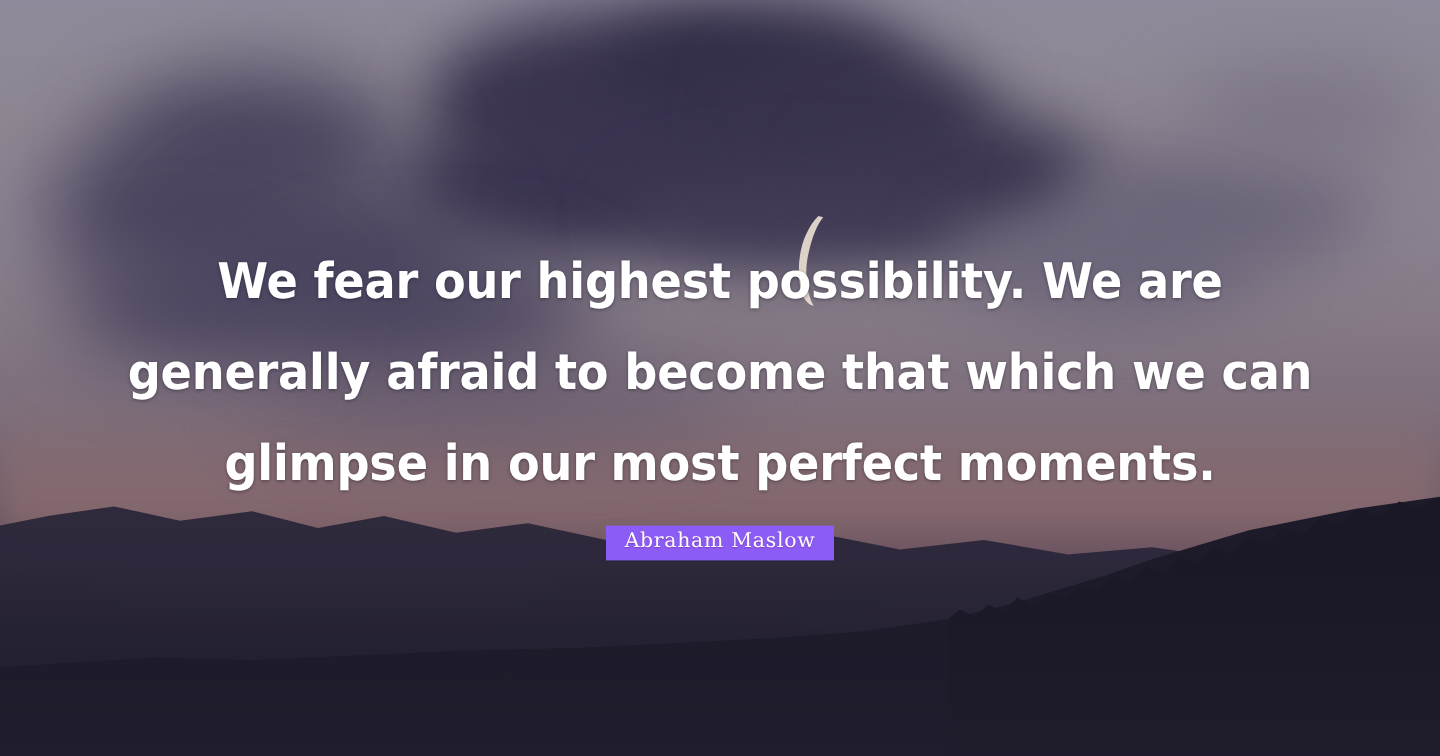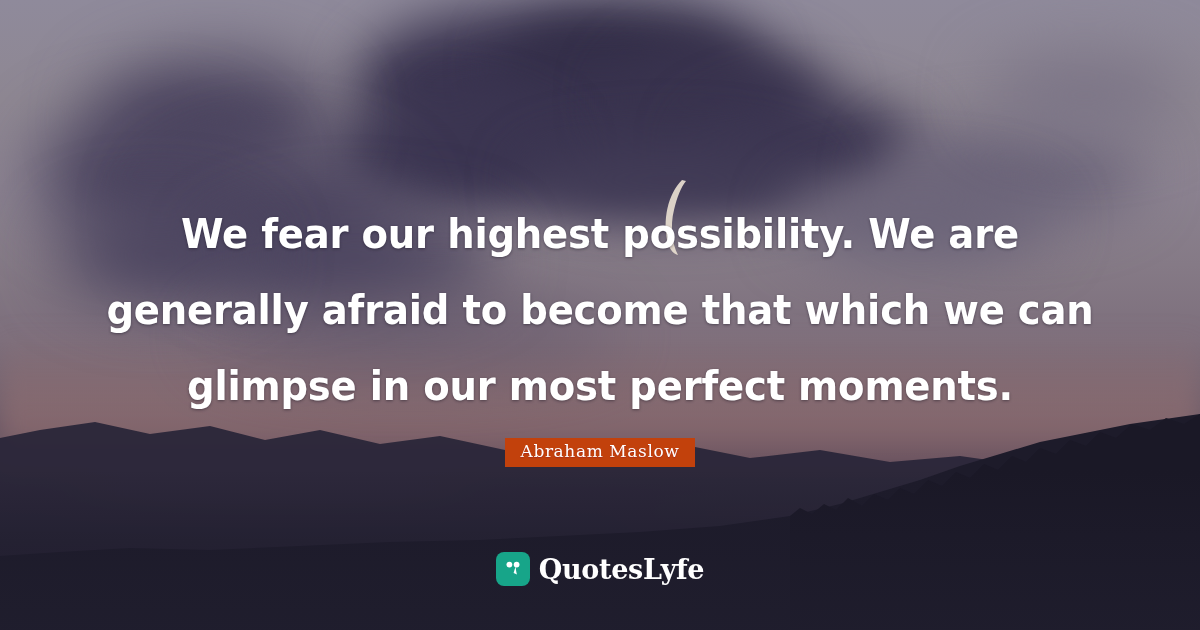--- a/index.html
+++ b/index.html
@@ -134,7 +134,7 @@
     justify-content: center;
   }
   .author-badge {
-    background: #c2410c;
+    background: #8b5cf6;
     color: #ffffff;
     font-family: "DejaVu Serif", serif;
     font-size: 17px;

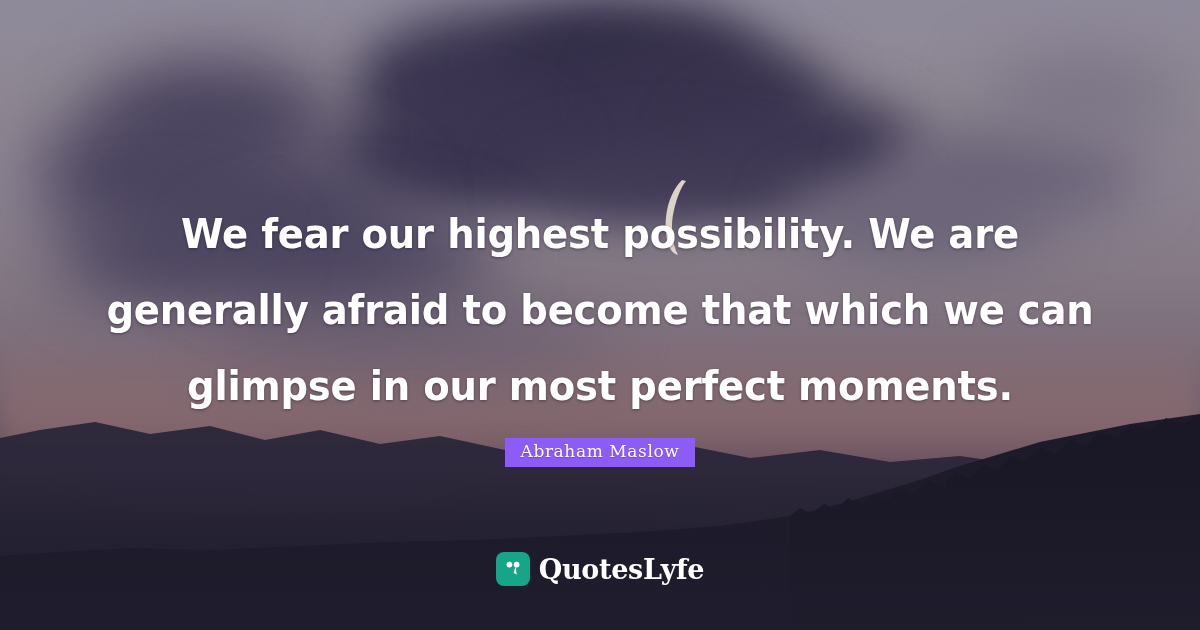--- a/index.html
+++ b/index.html
@@ -232,16 +232,6 @@
     <span class="author-badge">Abraham Maslow</span>
   </div>
 
-  <div class="brand">
-    <span class="brand-mark">
-      <svg width="22" height="22" viewBox="0 0 22 22" aria-hidden="true">
-        <circle cx="7.4" cy="6.6" r="2.9" fill="#ffffff"></circle>
-        <circle cx="14.6" cy="6.6" r="2.9" fill="#ffffff"></circle>
-        <path d="M13.6 8.2 C 13.9 12.0, 14.4 14.6, 15.0 16.6 L 11.6 14.9 Z" fill="#ffffff"></path>
-      </svg>
-    </span>
-    <span class="brand-name">QuotesLyfe</span>
-  </div>
 
 </div>
 

